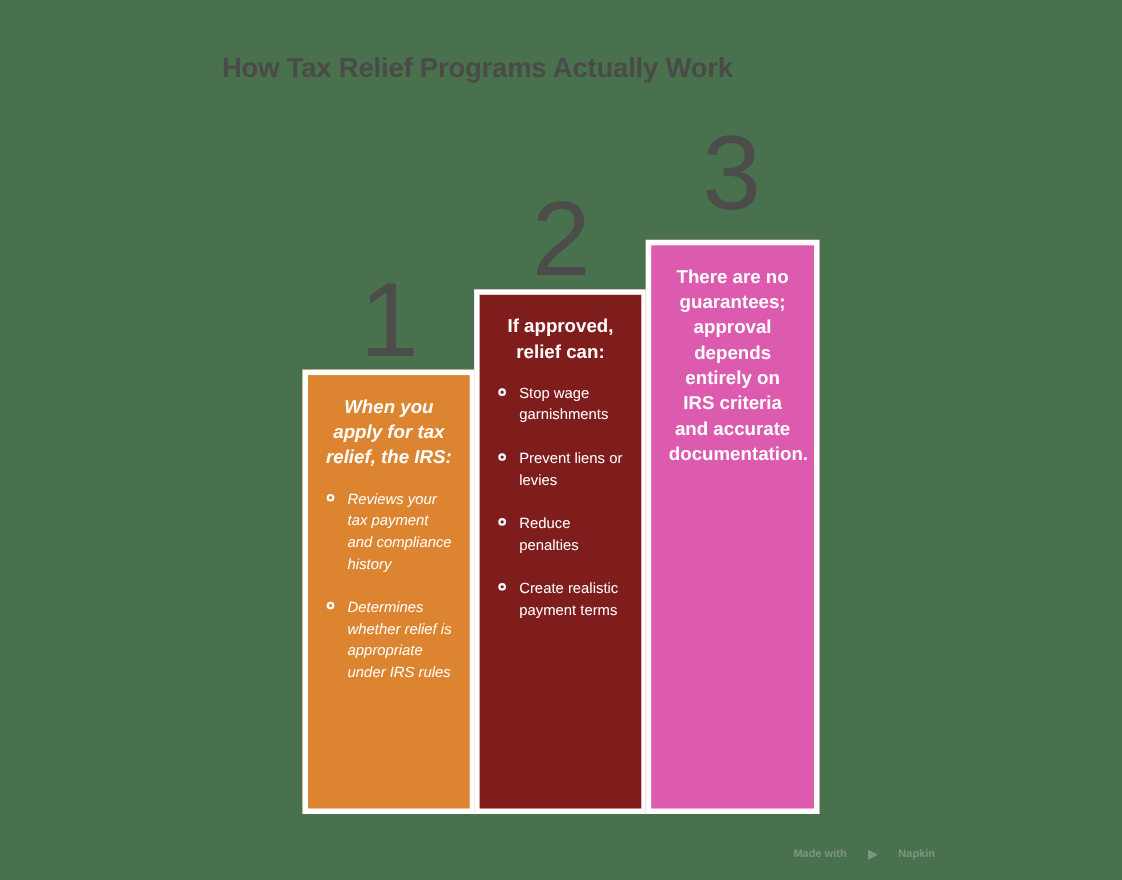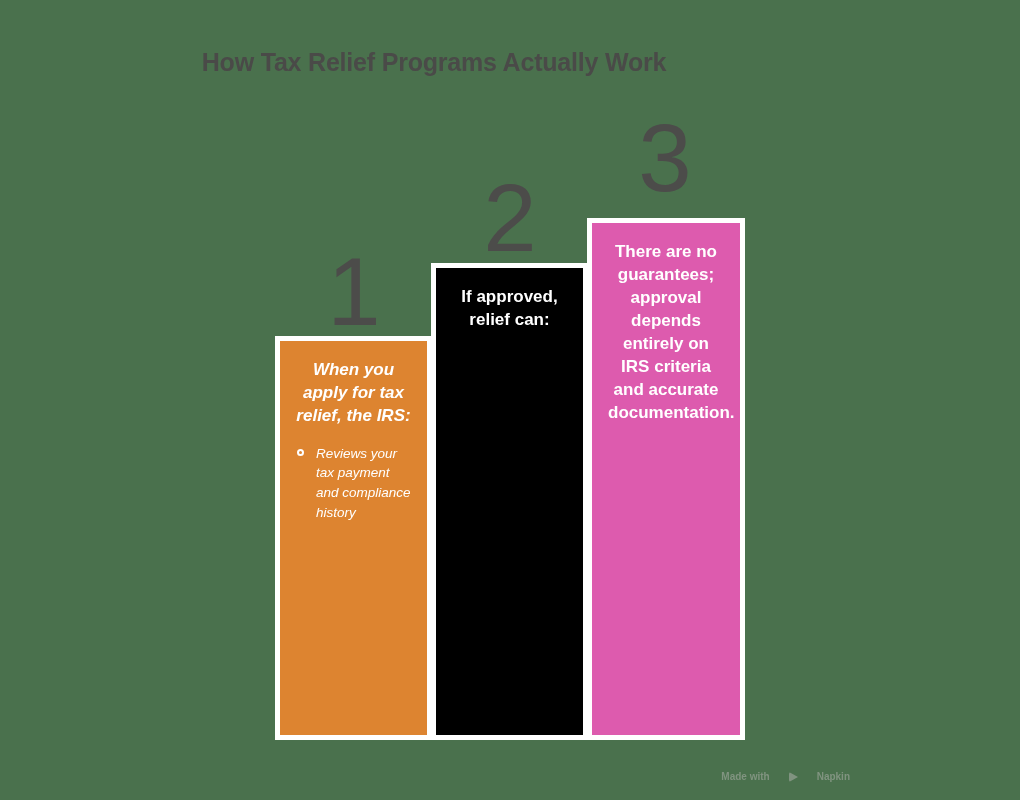--- a/index.html
+++ b/index.html
@@ -44,7 +44,7 @@
     overflow:hidden;
   }
   .bar.b1 { left:275px; width:157px; height:404px; background:#dd8430;font-style:italic; }
-  .bar.b2 { left:431px; width:157px; height:477px; background:#000000; }
+  .bar.b2 { left:431px; width:157px; height:477px; background:#7f1d1d; }
   .bar.b3 { left:587px; width:158px; height:522px; background:#dd5bae;margin-top:48px; }
 
   .bar-heading {

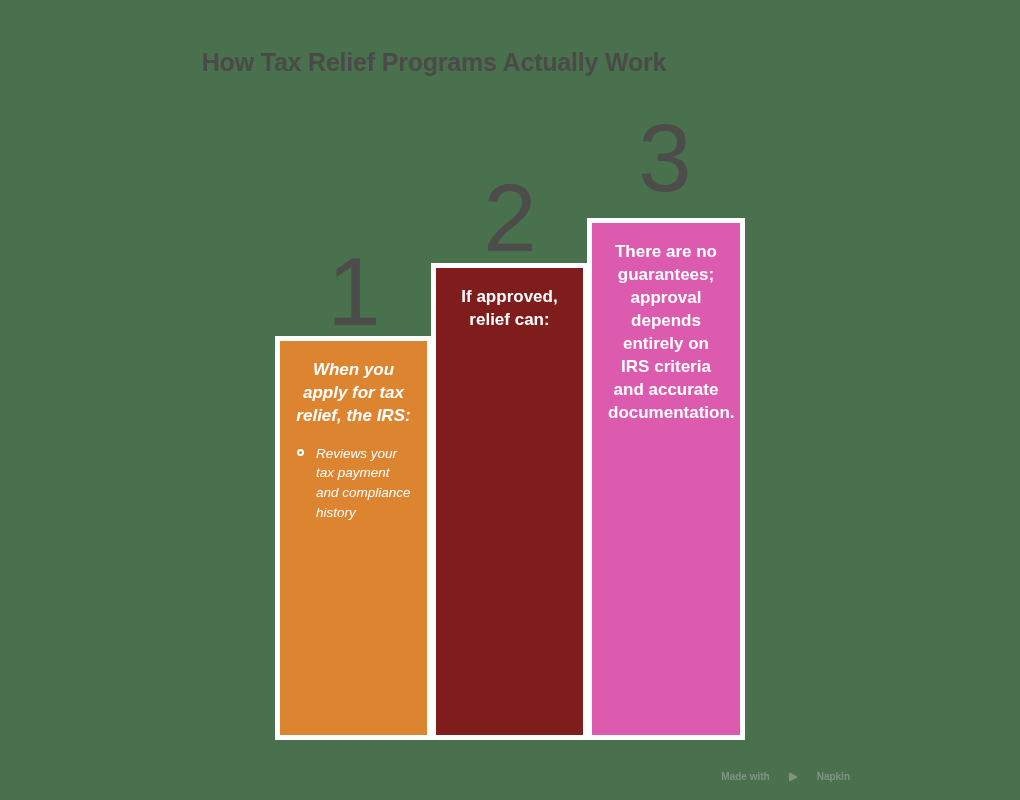--- a/index.html
+++ b/index.html
@@ -119,6 +119,24 @@
 
   <div class="bar b2">
     <div class="bar-heading">If approved, relief can:</div>
+    <ul class="bullets">
+      <li>
+        <span class="bullet-dot"></span>
+        <span>Stop wage garnishments</span>
+      </li>
+      <li>
+        <span class="bullet-dot"></span>
+        <span>Prevent liens or levies</span>
+      </li>
+      <li>
+        <span class="bullet-dot"></span>
+        <span>Reduce penalties</span>
+      </li>
+      <li>
+        <span class="bullet-dot"></span>
+        <span>Create realistic payment terms</span>
+      </li>
+    </ul>
   </div>
 
   <div class="bar b3">

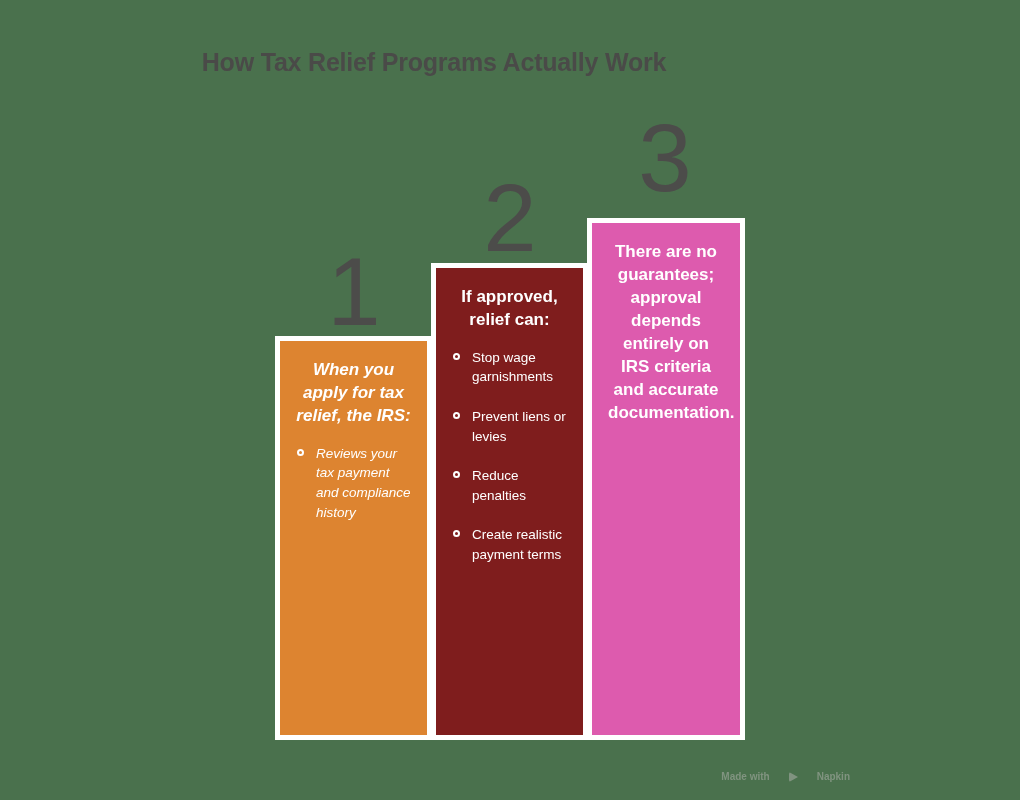--- a/index.html
+++ b/index.html
@@ -114,6 +114,10 @@
         <span class="bullet-dot"></span>
         <span>Reviews your tax payment and compliance history</span>
       </li>
+      <li>
+        <span class="bullet-dot"></span>
+        <span>Determines whether relief is appropriate under IRS rules</span>
+      </li>
     </ul>
   </div>
 

